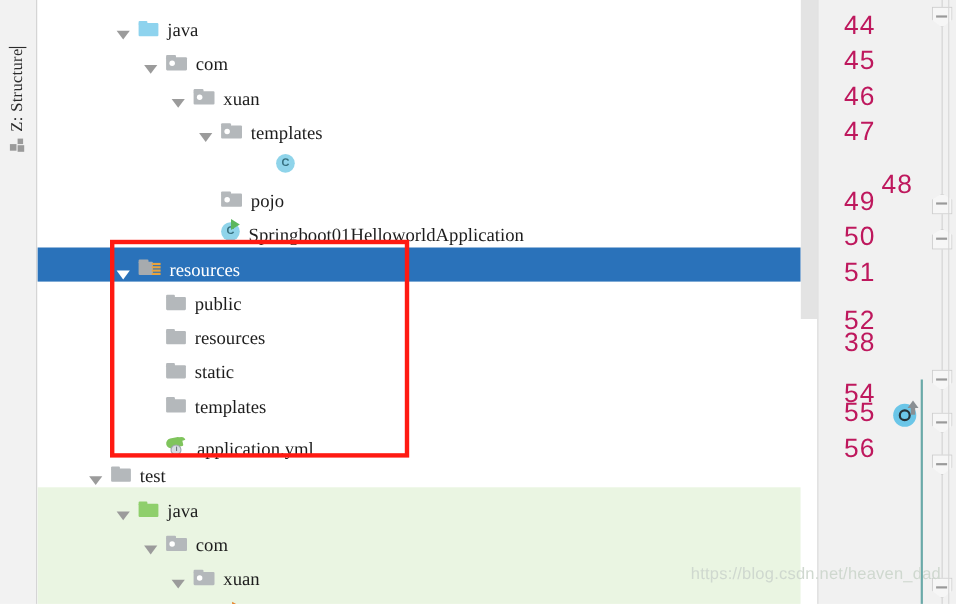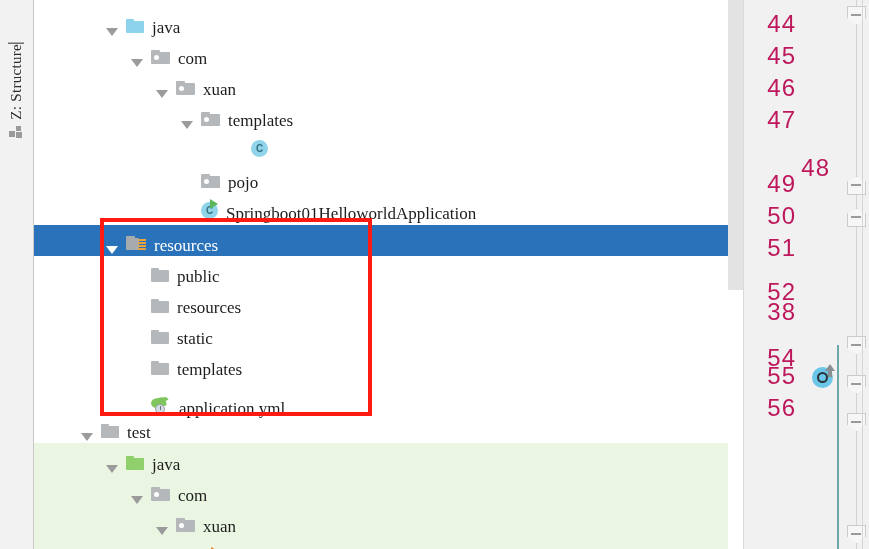--- a/index.html
+++ b/index.html
@@ -404,6 +404,7 @@
   </div>
   <div class="gutter-edge"></div>
 
+  <div class="watermark">https://blog.csdn.net/heaven_dad</div>
 
 </div>
 

